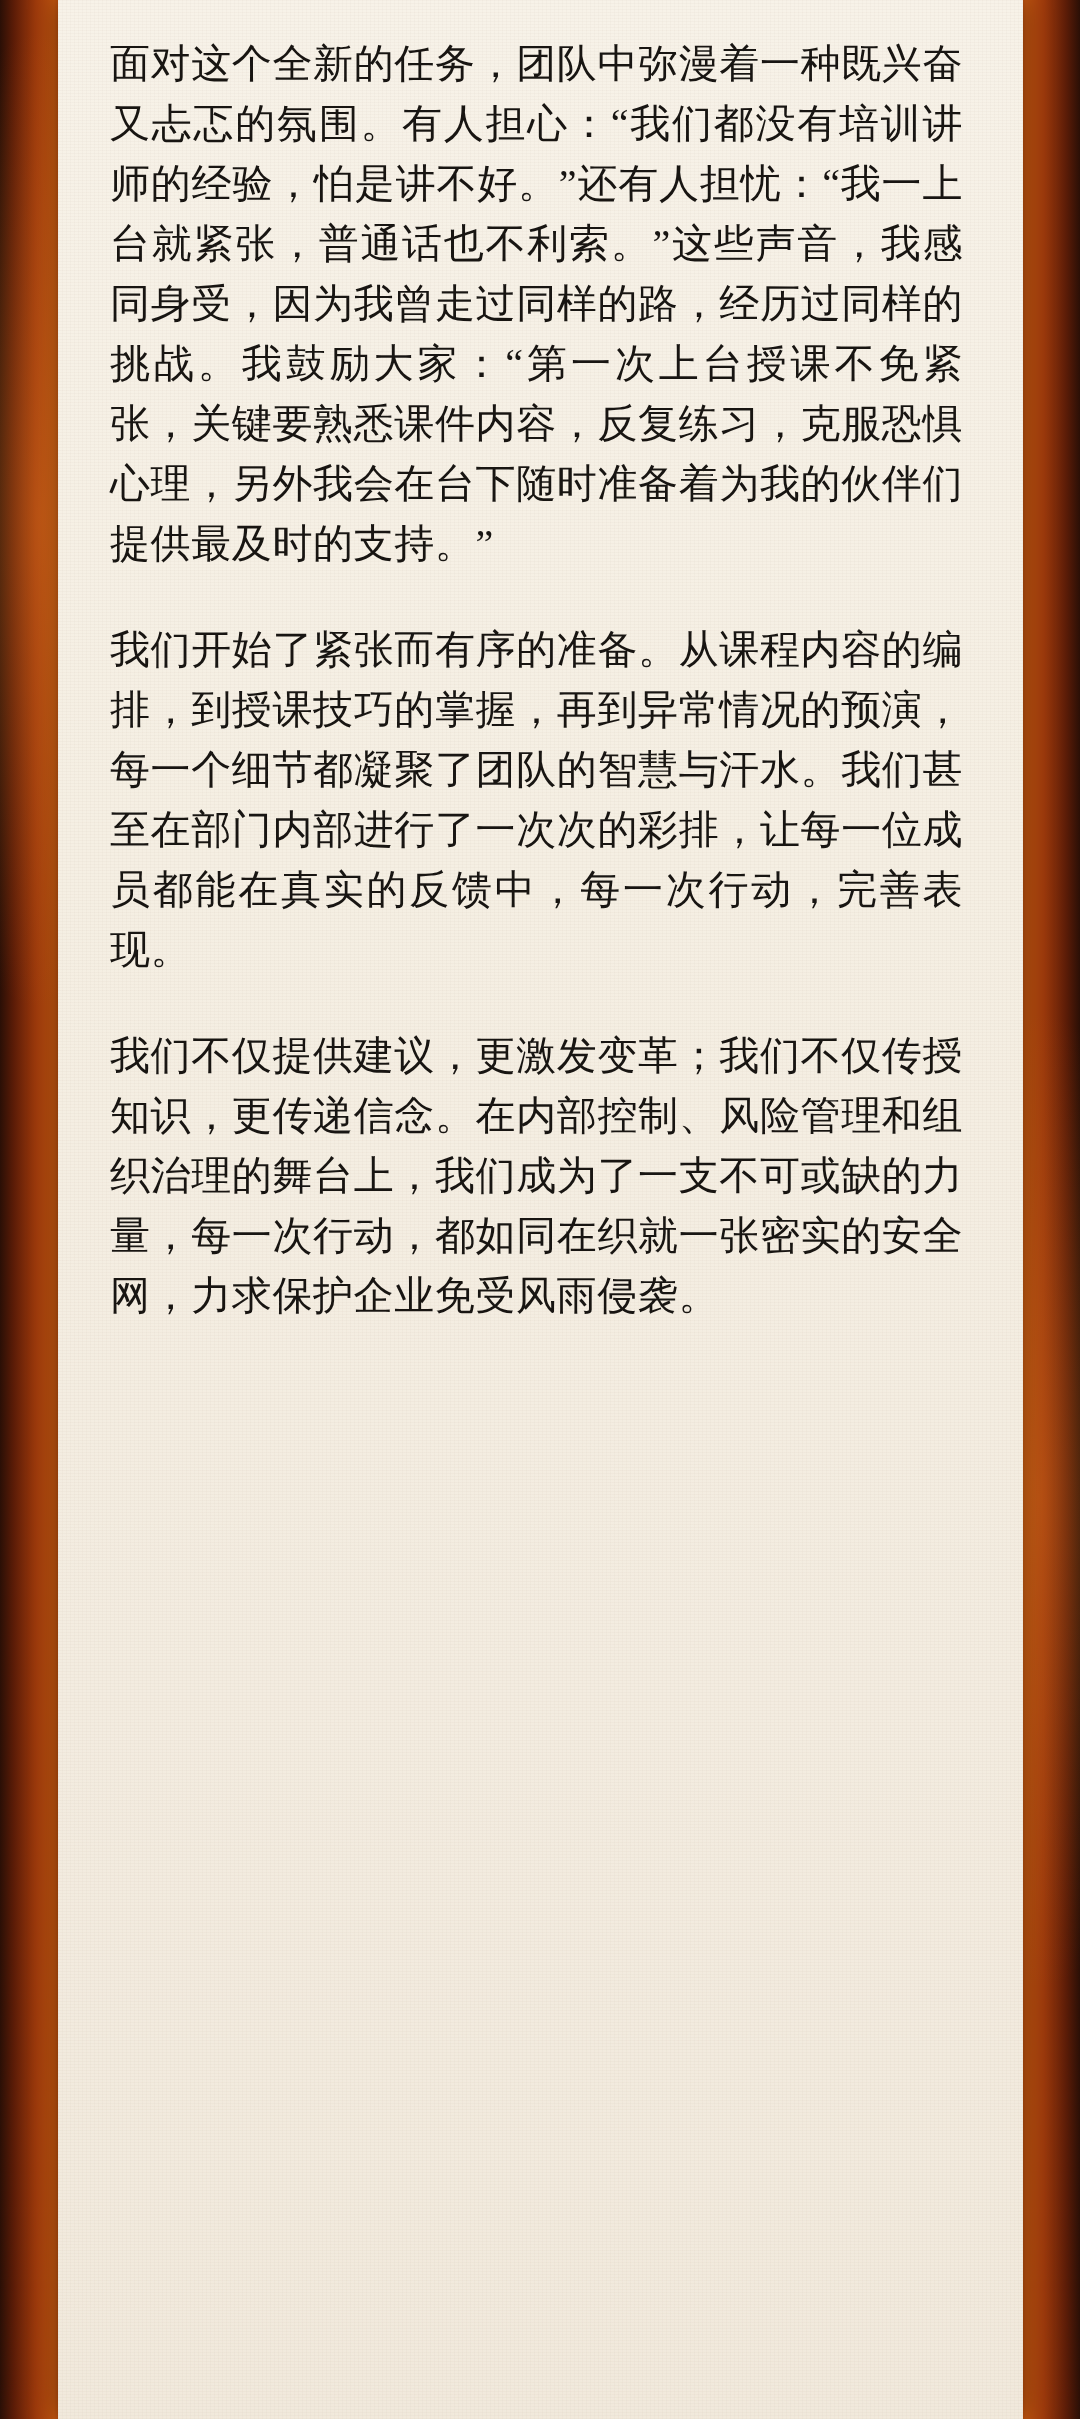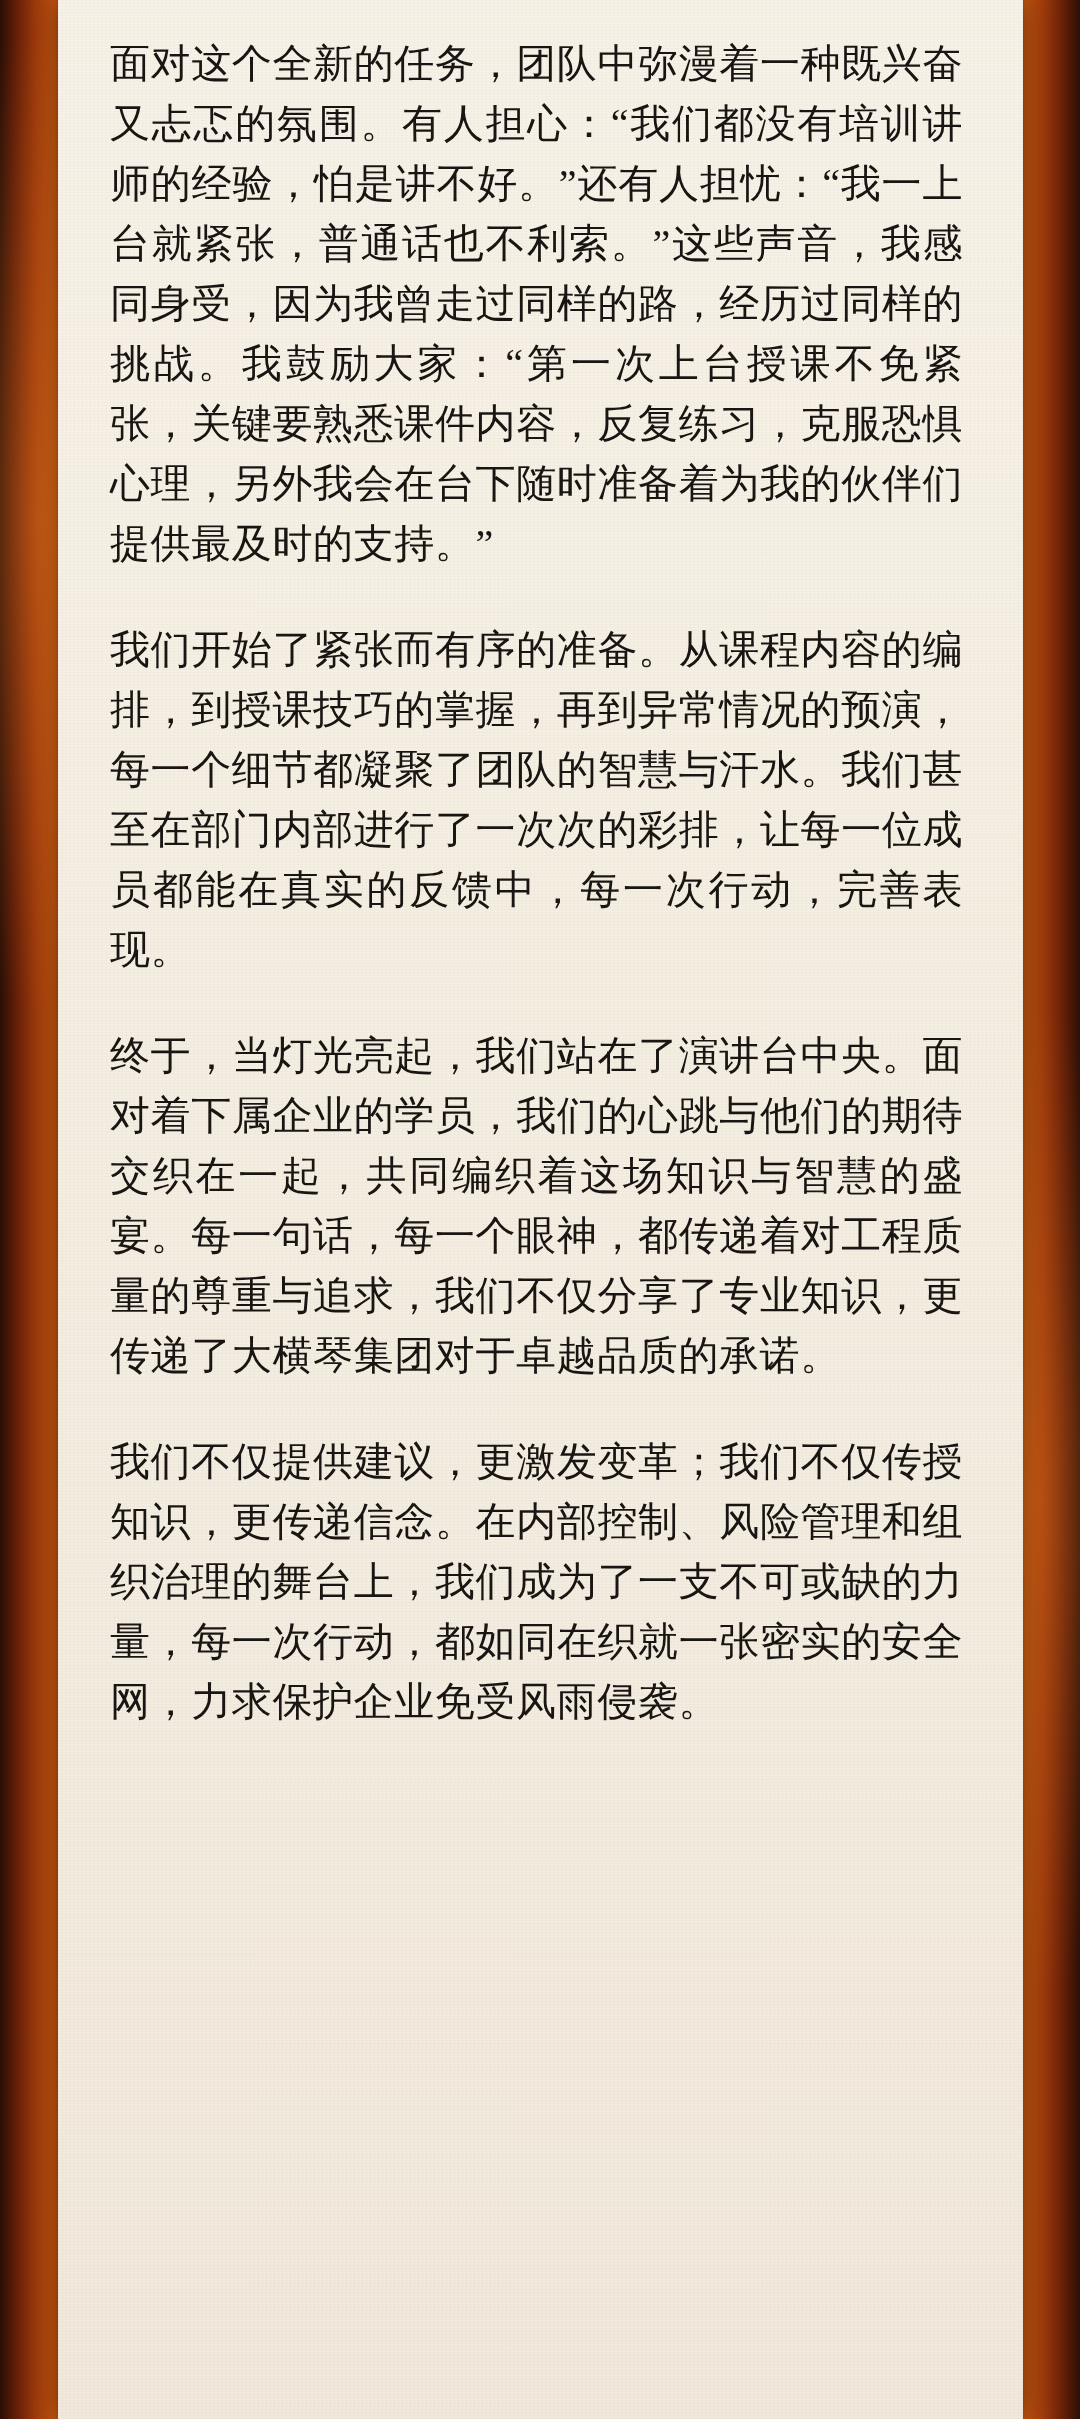--- a/index.html
+++ b/index.html
@@ -101,7 +101,6 @@
     <div id="article">
       <p class="para">面对这个全新的任务，团队中弥漫着一种既兴奋又忐忑的氛围。有人担心：“我们都没有培训讲师的经验，怕是讲不好。”还有人担忧：“我一上台就紧张，普通话也不利索。”这些声音，我感同身受，因为我曾走过同样的路，经历过同样的挑战。我鼓励大家：“第一次上台授课不免紧张，关键要熟悉课件内容，反复练习，克服恐惧心理，另外我会在台下随时准备着为我的伙伴们提供最及时的支持。”</p>
       <p class="para">我们开始了紧张而有序的准备。从课程内容的编排，到授课技巧的掌握，再到异常情况的预演，每一个细节都凝聚了团队的智慧与汗水。我们甚至在部门内部进行了一次次的彩排，让每一位成员都能在真实的反馈中，每一次行动，完善表现。</p>
-      <p class="para">终于，当灯光亮起，我们站在了演讲台中央。面对着下属企业的学员，我们的心跳与他们的期待交织在一起，共同编织着这场知识与智慧的盛宴。每一句话，每一个眼神，都传递着对工程质量的尊重与追求，我们不仅分享了专业知识，更传递了大横琴集团对于卓越品质的承诺。</p>
       <p class="para">我们不仅提供建议，更激发变革；我们不仅传授知识，更传递信念。在内部控制、风险管理和组织治理的舞台上，我们成为了一支不可或缺的力量，每一次行动，都如同在织就一张密实的安全网，力求保护企业免受风雨侵袭。</p>
     </div>
   </div>

